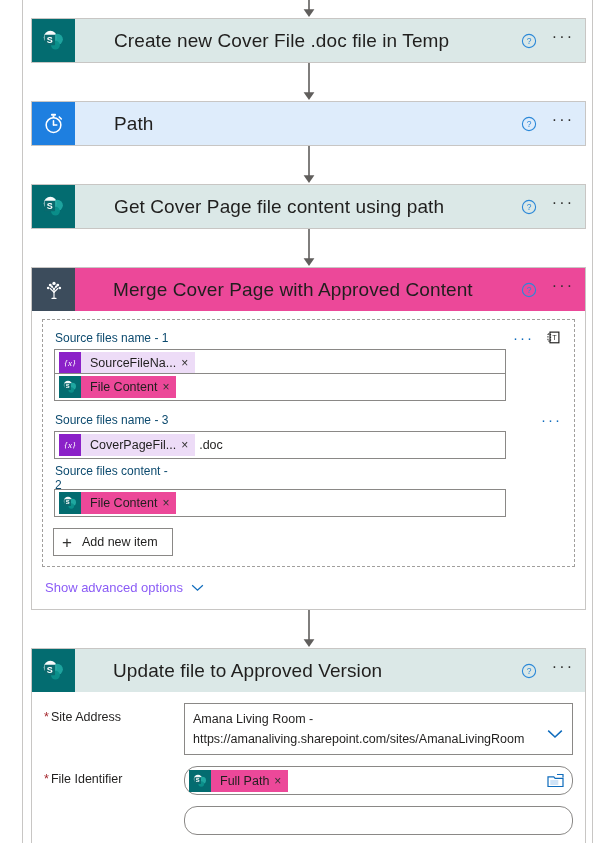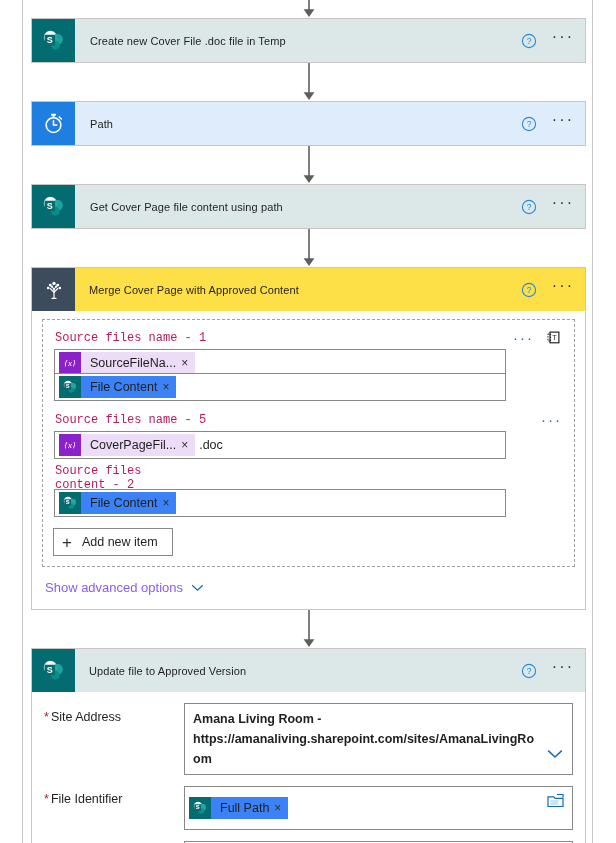--- a/index.html
+++ b/index.html
@@ -76,11 +76,12 @@
   .card-title {
     flex: 1 1 auto;
     padding-left: 15px;
-    font-size: 11px;
+    font-size: 19px;
     color: #201f1e;
     letter-spacing: .1px;
     white-space: nowrap;
     overflow: hidden;
+    margin-left: 24px;
   }
   .head-help {
     flex: 0 0 auto;

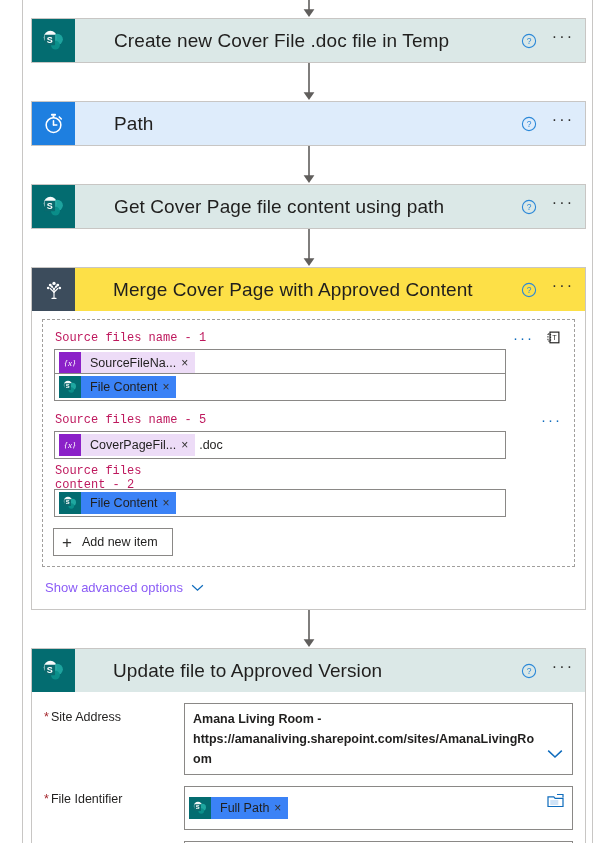--- a/index.html
+++ b/index.html
@@ -62,7 +62,7 @@
   }
   .card-head.sp   { background: #dbe8e7; }
   .card-head.delay{ background: #deecfb; }
-  .card-head.merge{ background: #fde047; }
+  .card-head.merge{ background: #ec4899; }
 
   .card-icon {
     width: 43px; height: 43px;

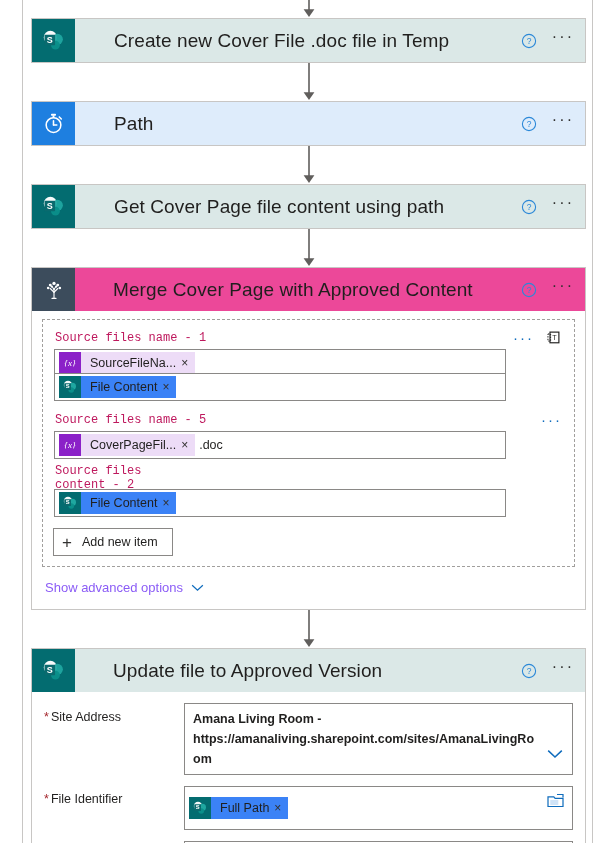--- a/index.html
+++ b/index.html
@@ -109,11 +109,10 @@
   .field-row { margin-bottom: 2px; position: relative; }
   .field-label {
     font-size: 12px;
-    color: #be185d;
+    color: #0c4a6e;
     padding: 3px 0 3px 2px;
     line-height: 14px;
     max-width: 420px;
-    font-family: Liberation Mono, monospace;
   }
   .field-label.wrapped { width: 120px; }
   .row-more {

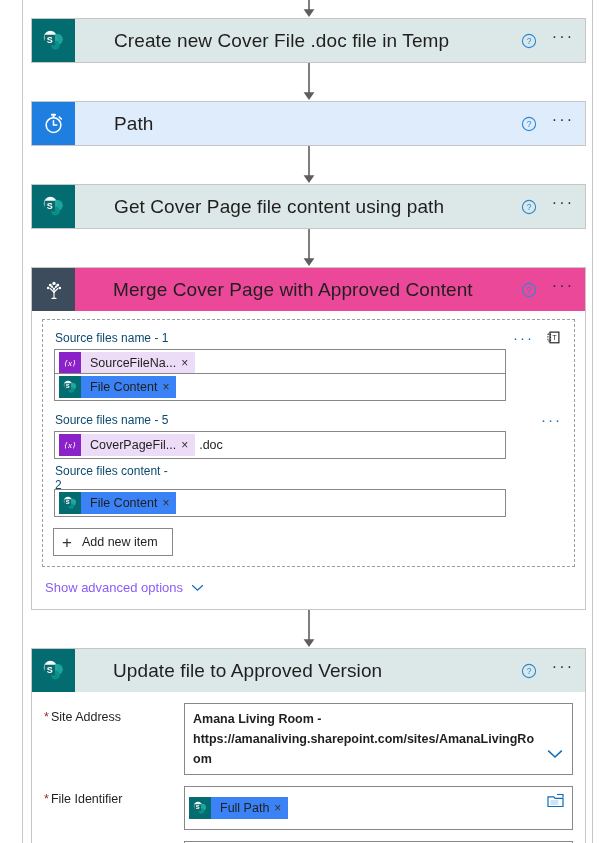--- a/index.html
+++ b/index.html
@@ -161,7 +161,7 @@
   }
   .token.var       { background: #eddcf7; }
   .token.var .tok-ico { background: #8b21c8; }
-  .token.sp        { background: #3b82f6; }
+  .token.sp        { background: #ec4899; }
   .token.sp .tok-ico  { background: #036c70; }
 
   .plain-after {

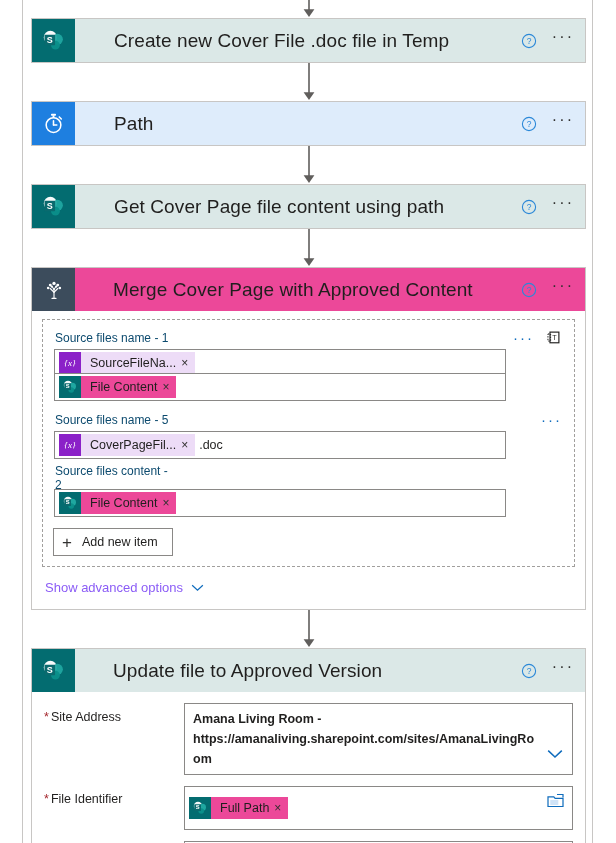--- a/index.html
+++ b/index.html
@@ -413,7 +413,7 @@
 
           
           <div class="field-row" style="margin-top:9px;">
-            <div class="field-label">Source files name - 5</div>
+            <div class="field-label">Source files name - 3</div>
             <div class="row-more solo">···</div>
             <div class="tokenbox inner">
               <span class="token var">

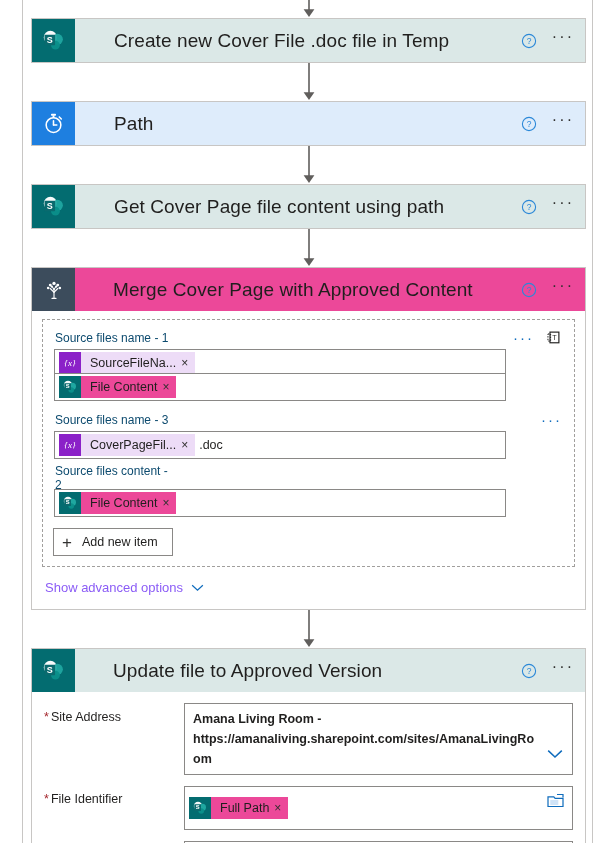--- a/index.html
+++ b/index.html
@@ -214,7 +214,6 @@
     line-height: 20px;
     position: relative;
     word-break: break-word;
-    font-weight: bold;
   }
   .combobox .chev-dn {
     position: absolute; right: 9px; bottom: 9px;

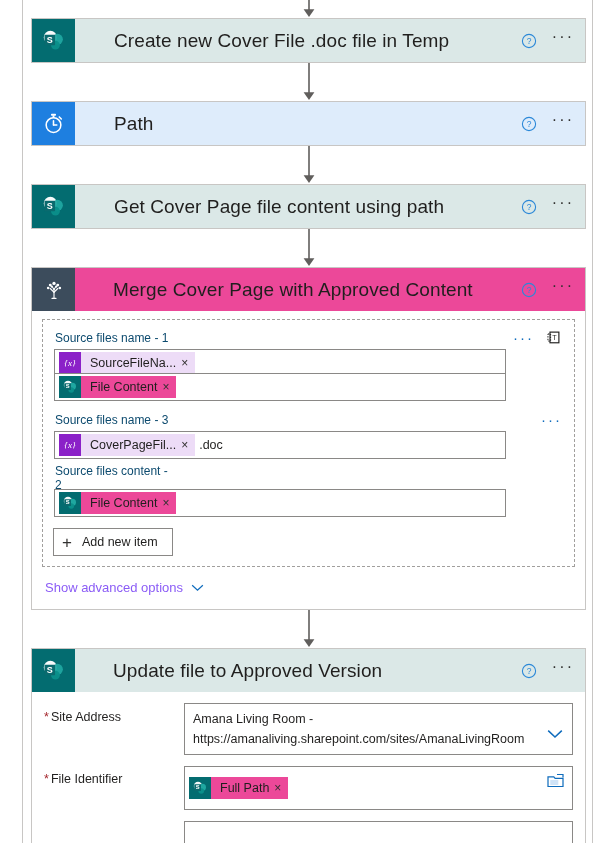--- a/index.html
+++ b/index.html
@@ -221,7 +221,7 @@
   .picker-ico {
     position: absolute; right: 8px; top: 6px;
   }
-  .tokenbox.upd { height: 44px; padding-right: 44px; }
+  .tokenbox.upd { height: 29px; padding-right: 44px; border-radius: 13px; }
 </style>
 </head>
 <body>

